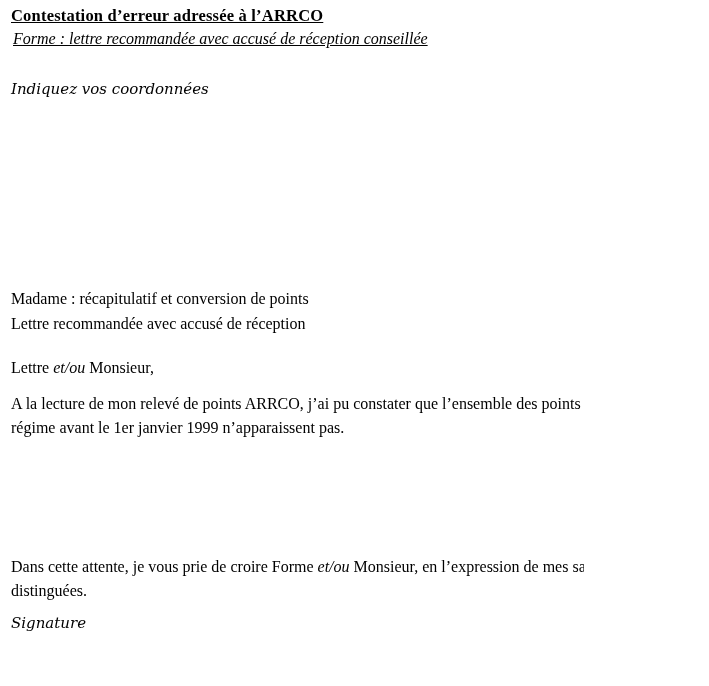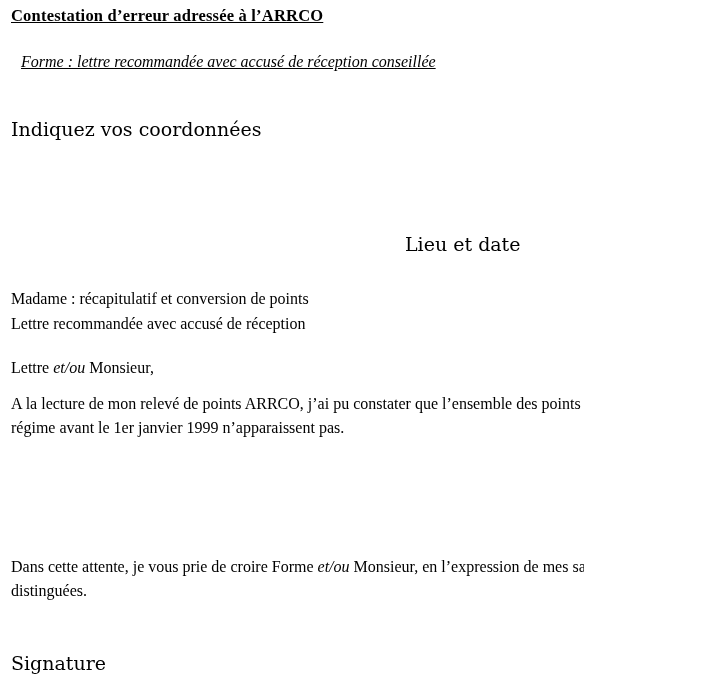--- a/index.html
+++ b/index.html
@@ -50,7 +50,7 @@
 
   <div class="abs title" style="left:11px; top:6px;">Contestation d’erreur adressée à l’ARRCO</div>
 
-  <div class="abs form-note" style="left:21px; top:30px;margin-top:23px;">Forme : lettre recommandée avec accusé de réception conseillée</div>
+  <div class="abs form-note" style="left:13px; top:30px;">Forme : lettre recommandée avec accusé de réception conseillée</div>
 
   <div class="abs placeholder" style="left:11px; top:78px;">Indiquez vos coordonnées</div>
 

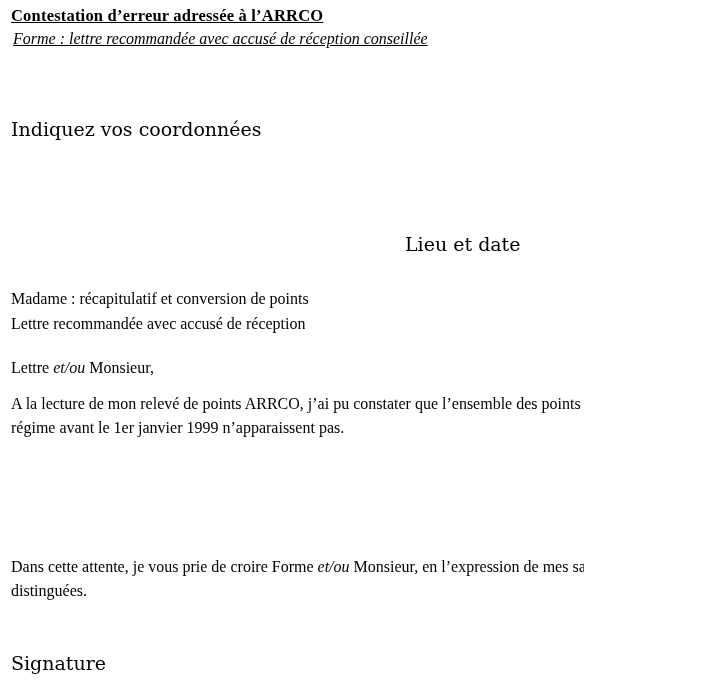--- a/index.html
+++ b/index.html
@@ -32,9 +32,9 @@
   }
   .placeholder {
     font-family: "DejaVu Serif", serif;
-    font-size: 19px;
+    font-size: 15px;
+    font-style: italic;
     line-height: 23px;
-    margin-top: 40px;
   }
   .body-text {
     font-size: 16px;

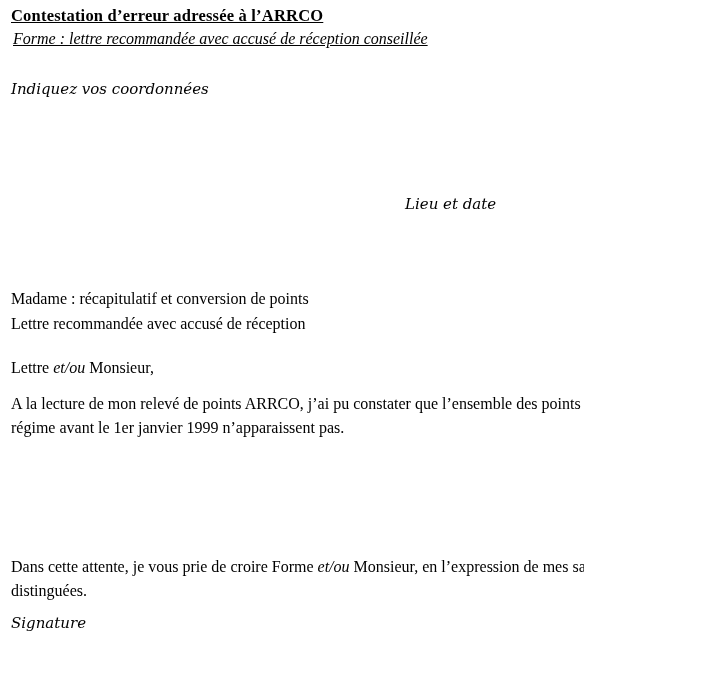--- a/index.html
+++ b/index.html
@@ -55,7 +55,6 @@
   <div class="abs placeholder" style="left:11px; top:78px;">Indiquez vos coordonnées</div>
 
 
-  <div class="abs placeholder" style="left:405px; top:193px;">Lieu et date</div>
 
   <div class="abs body-text nowrap" style="left:11px; top:287px;">Madame : récapitulatif et conversion de points</div>
 

